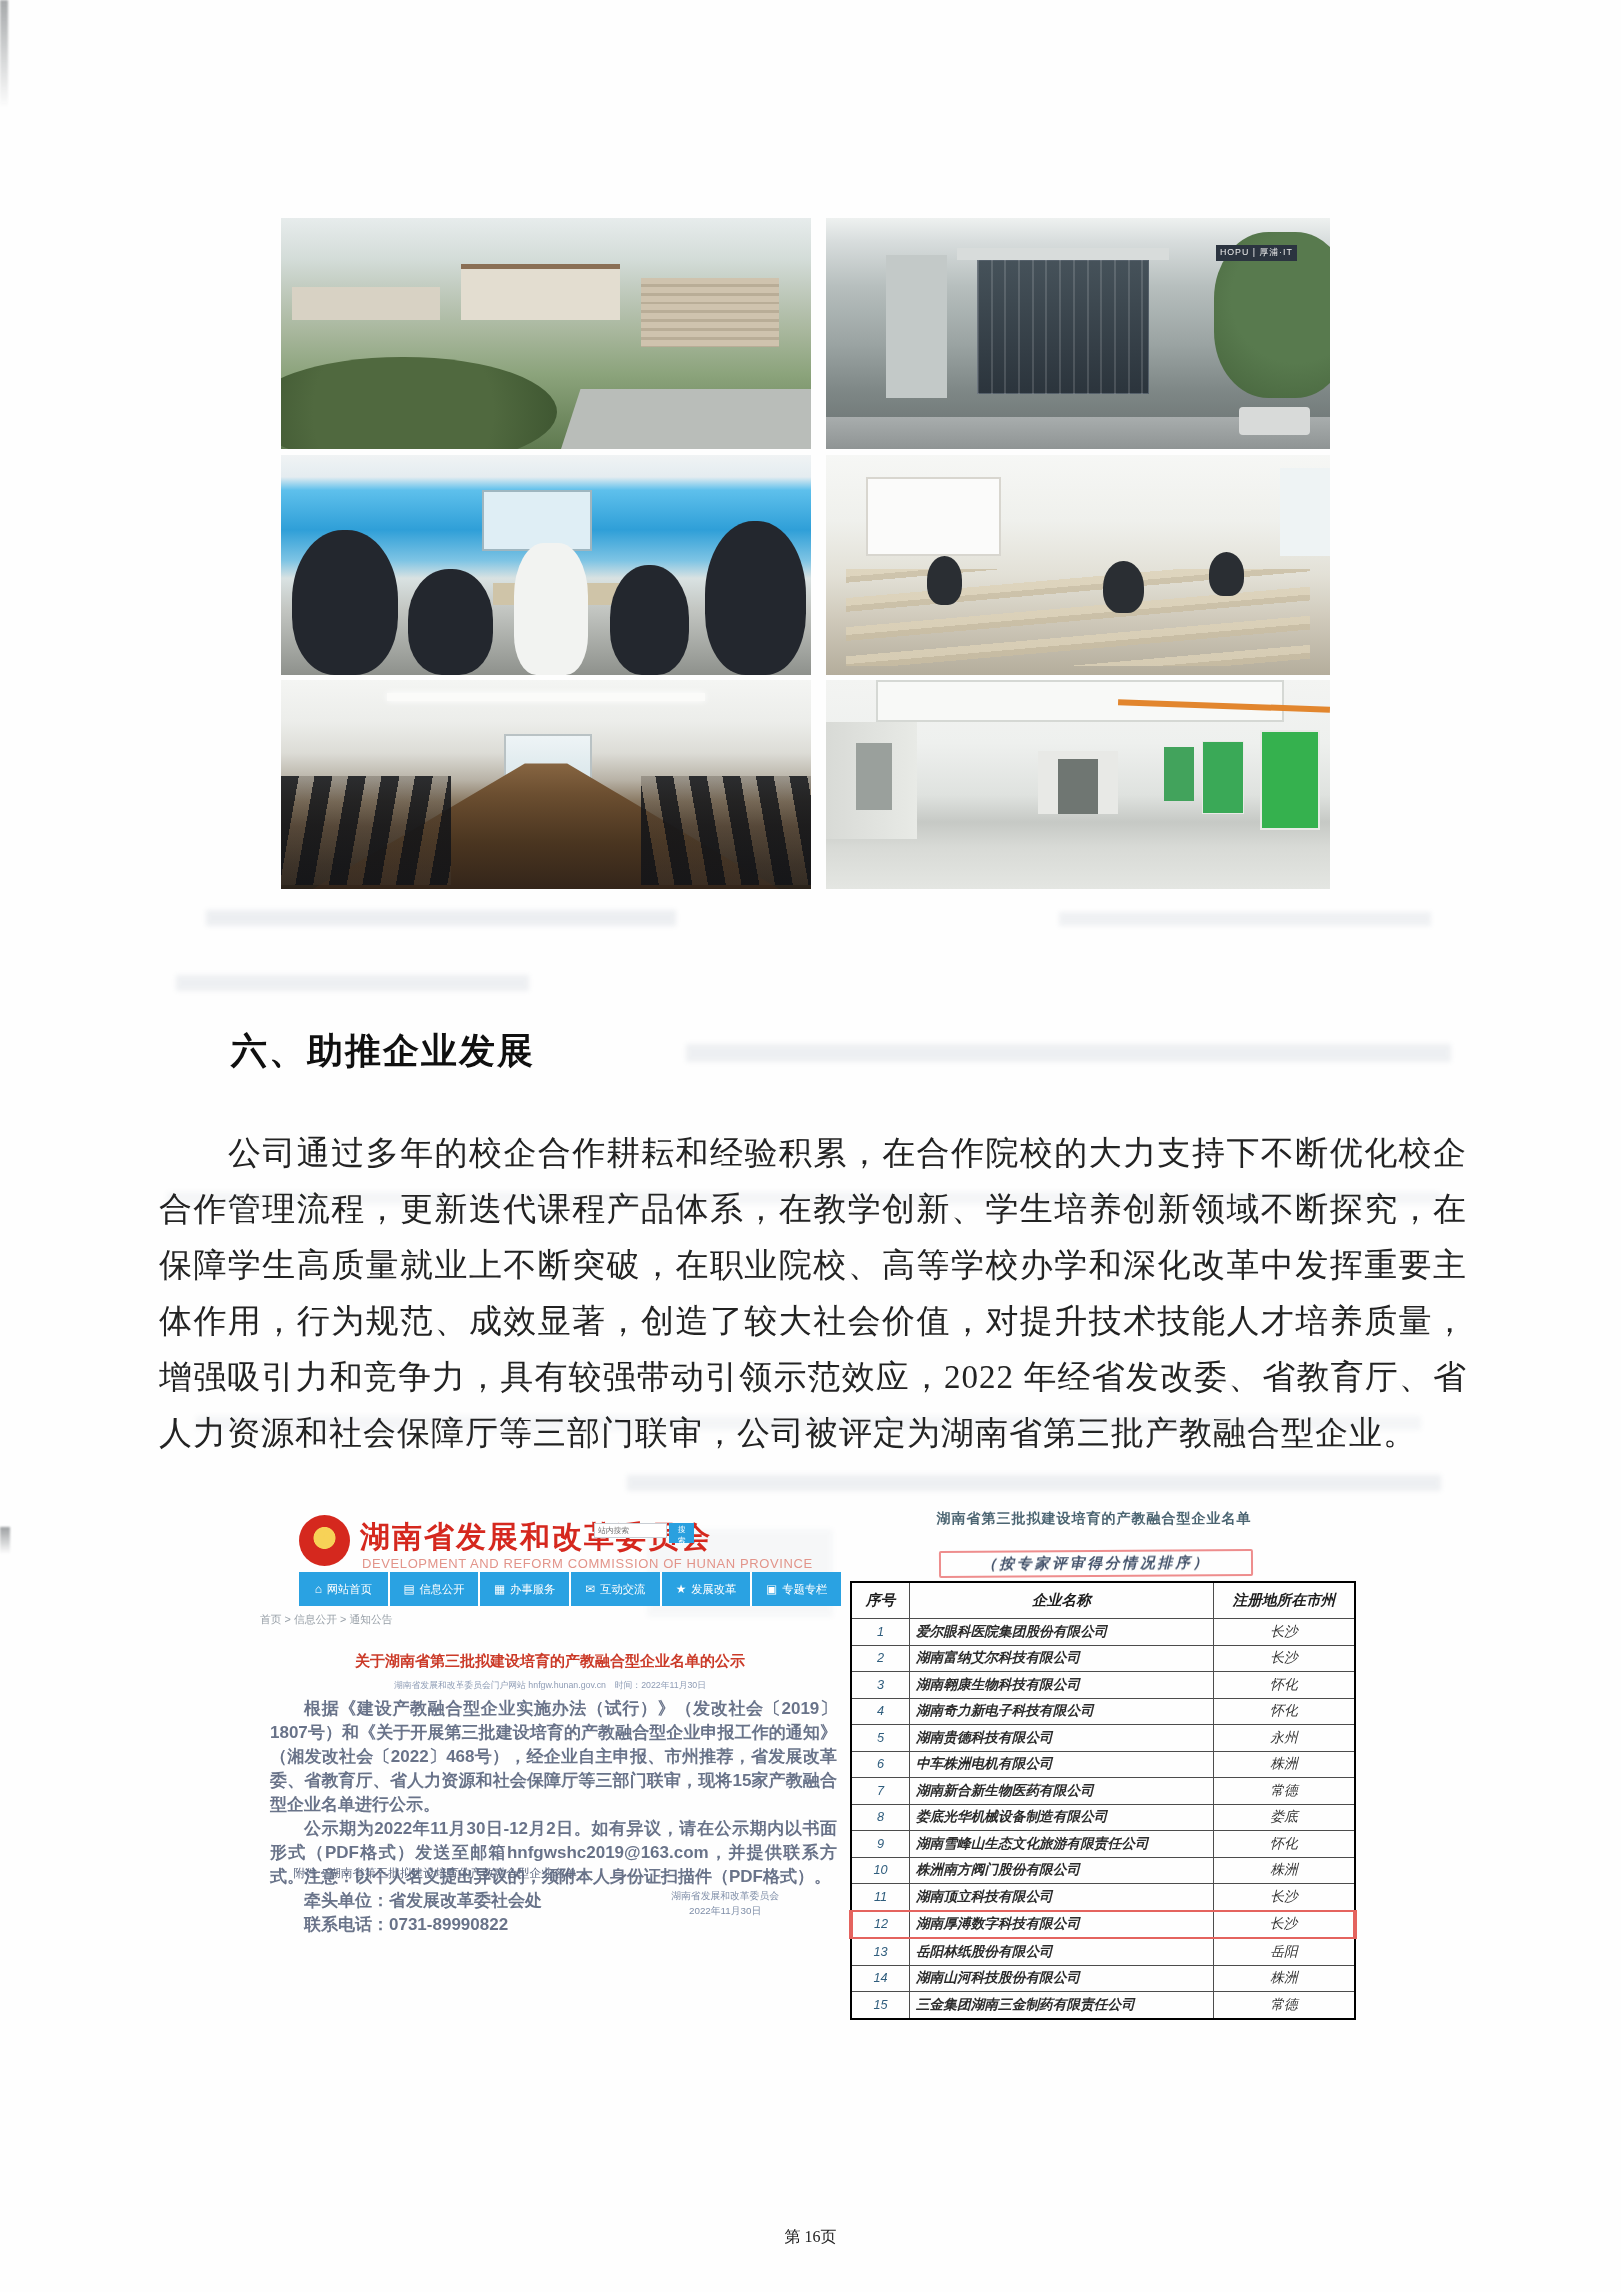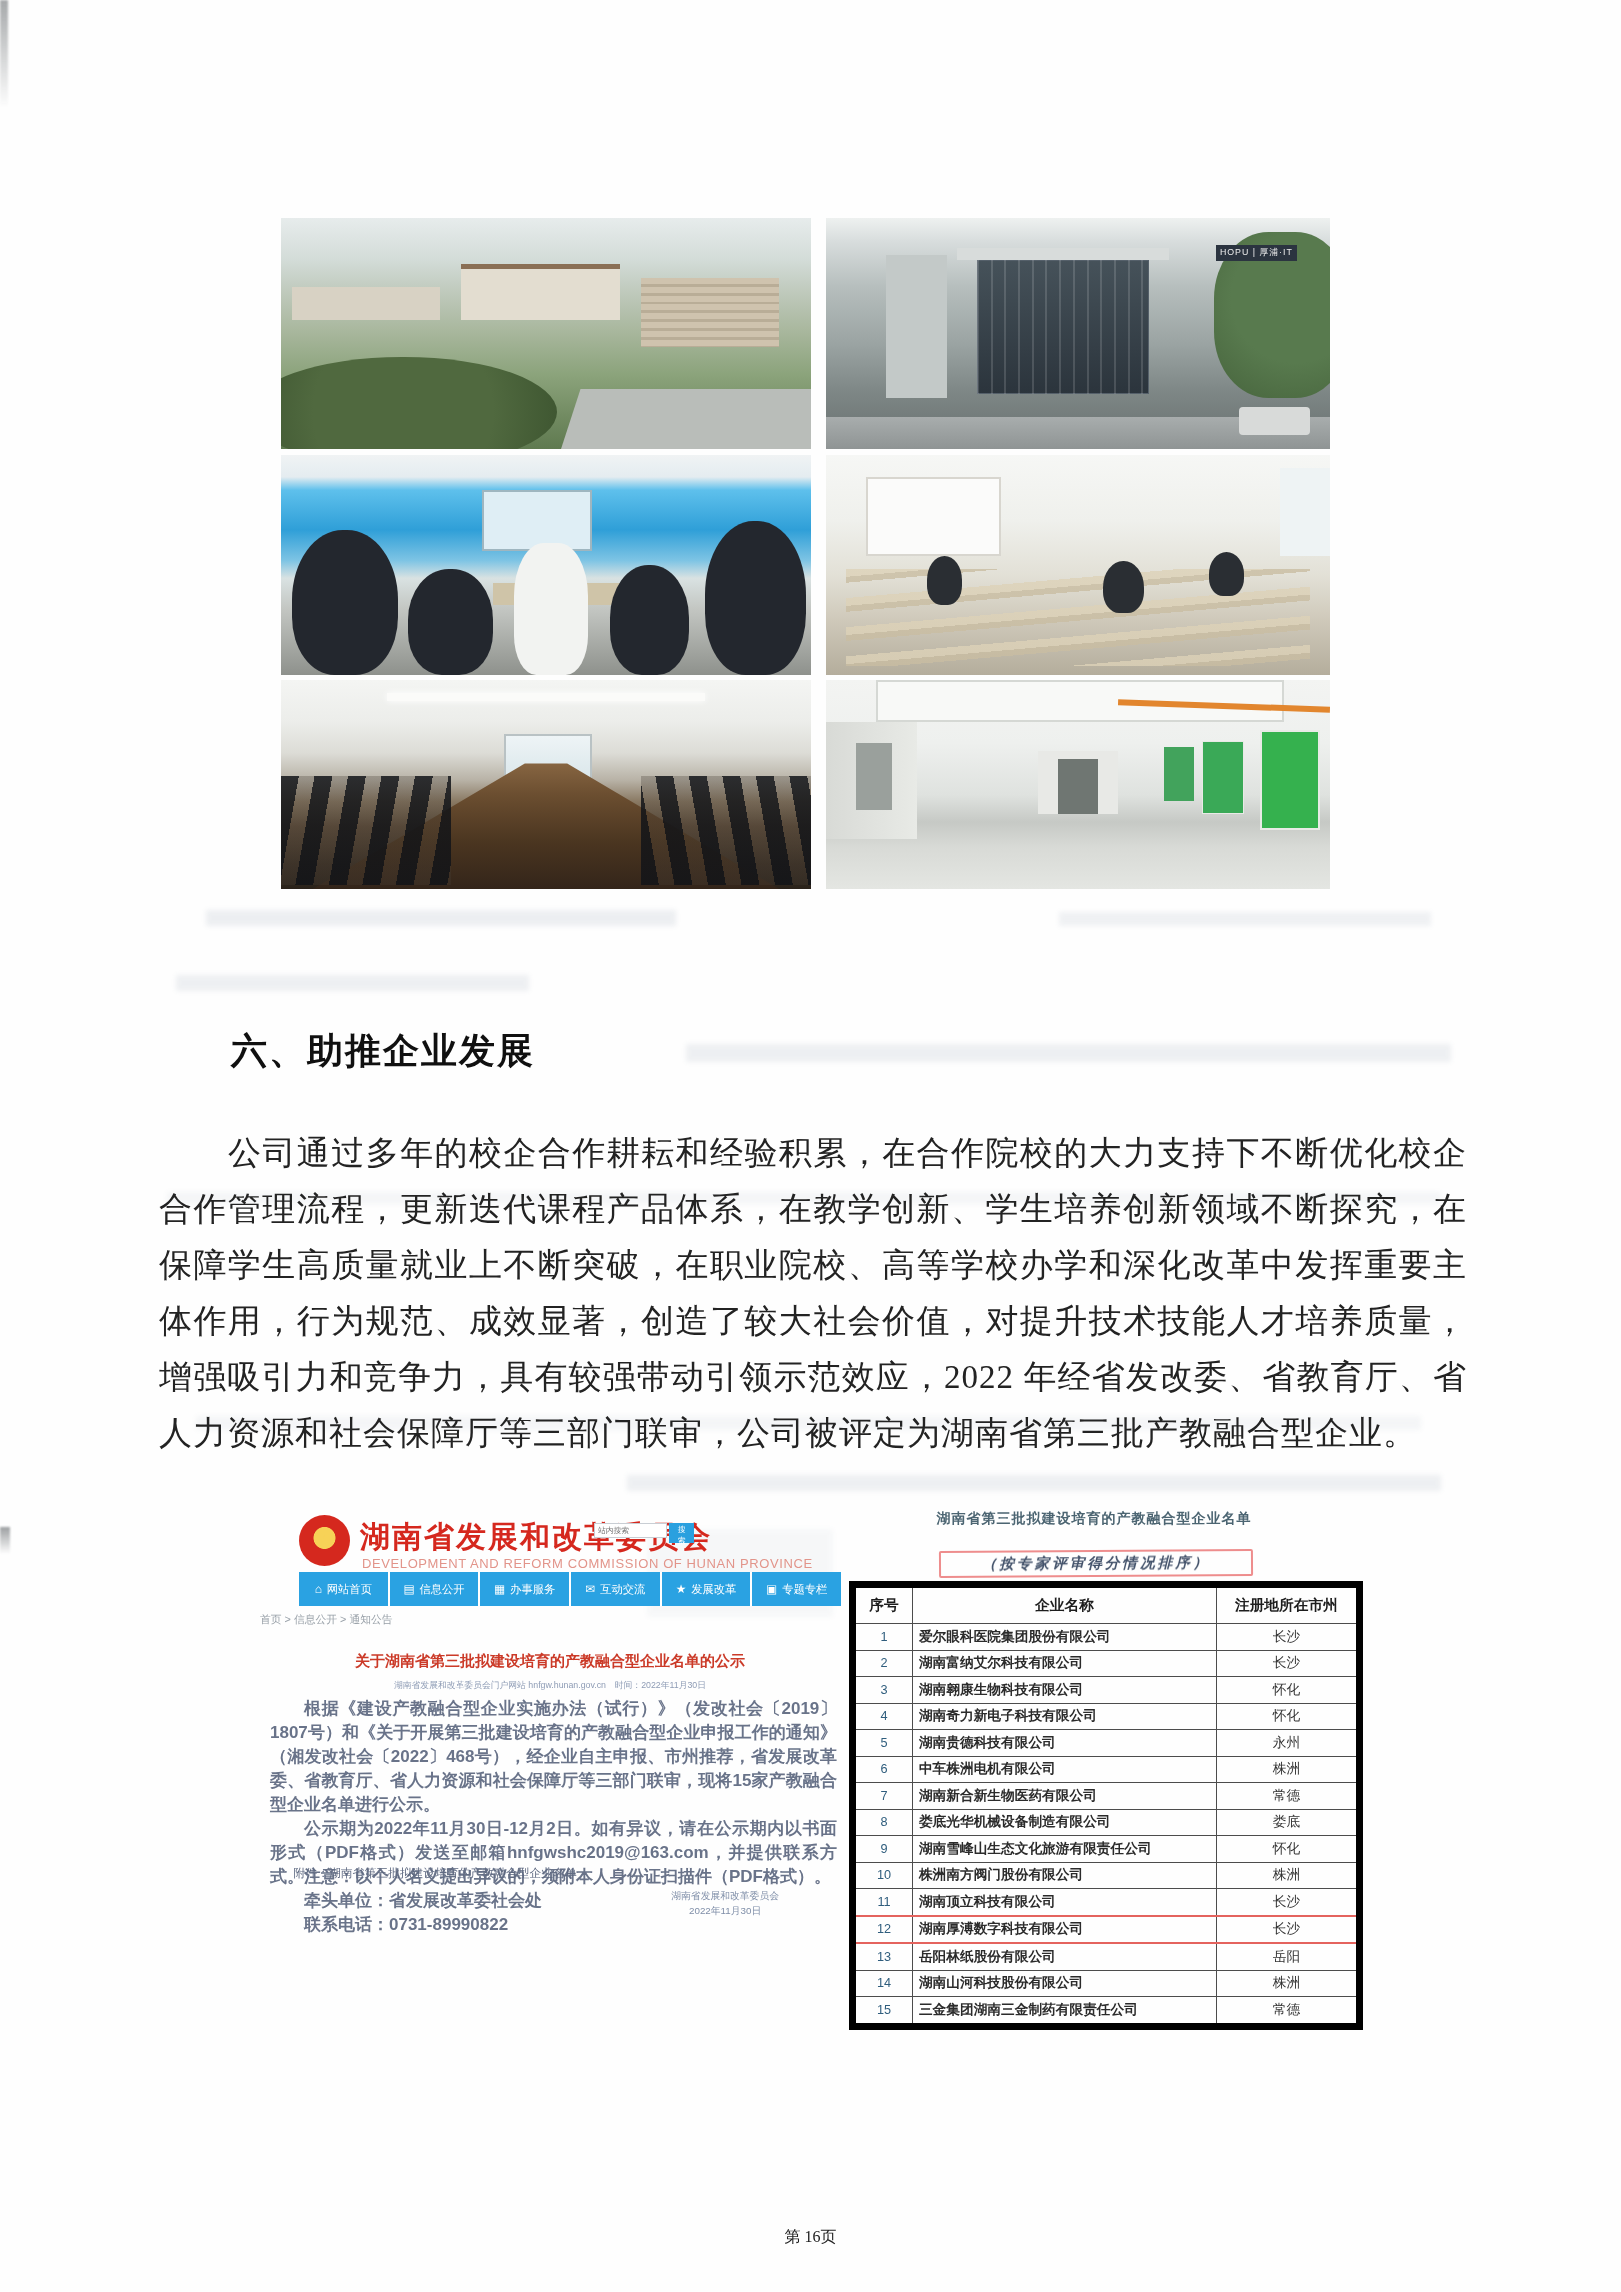--- a/index.html
+++ b/index.html
@@ -124,7 +124,7 @@
          border-radius:2px;padding:2px 0;transform:rotate(-.4deg);}
   .stamp span{font-size:14.7px;font-style:italic;font-weight:bold;color:#44536b;letter-spacing:2.9px;
               filter:blur(0.3px);font-family:"Liberation Serif",serif;}
-  .ctable{position:absolute;left:0;top:74px;border-collapse:collapse;border:7px solid #000000;}
+  .ctable{position:absolute;left:0;top:74px;border-collapse:collapse;border:2px solid #000000;font-style:italic;}
   .ctable th,.ctable td{border:1px solid #4c4c4c;}
   .ctable th{font-size:14.7px;color:#1d1d1d;height:33px;font-weight:bold;}
   .ctable td{height:23.5px;font-size:13.7px;color:#333;}

